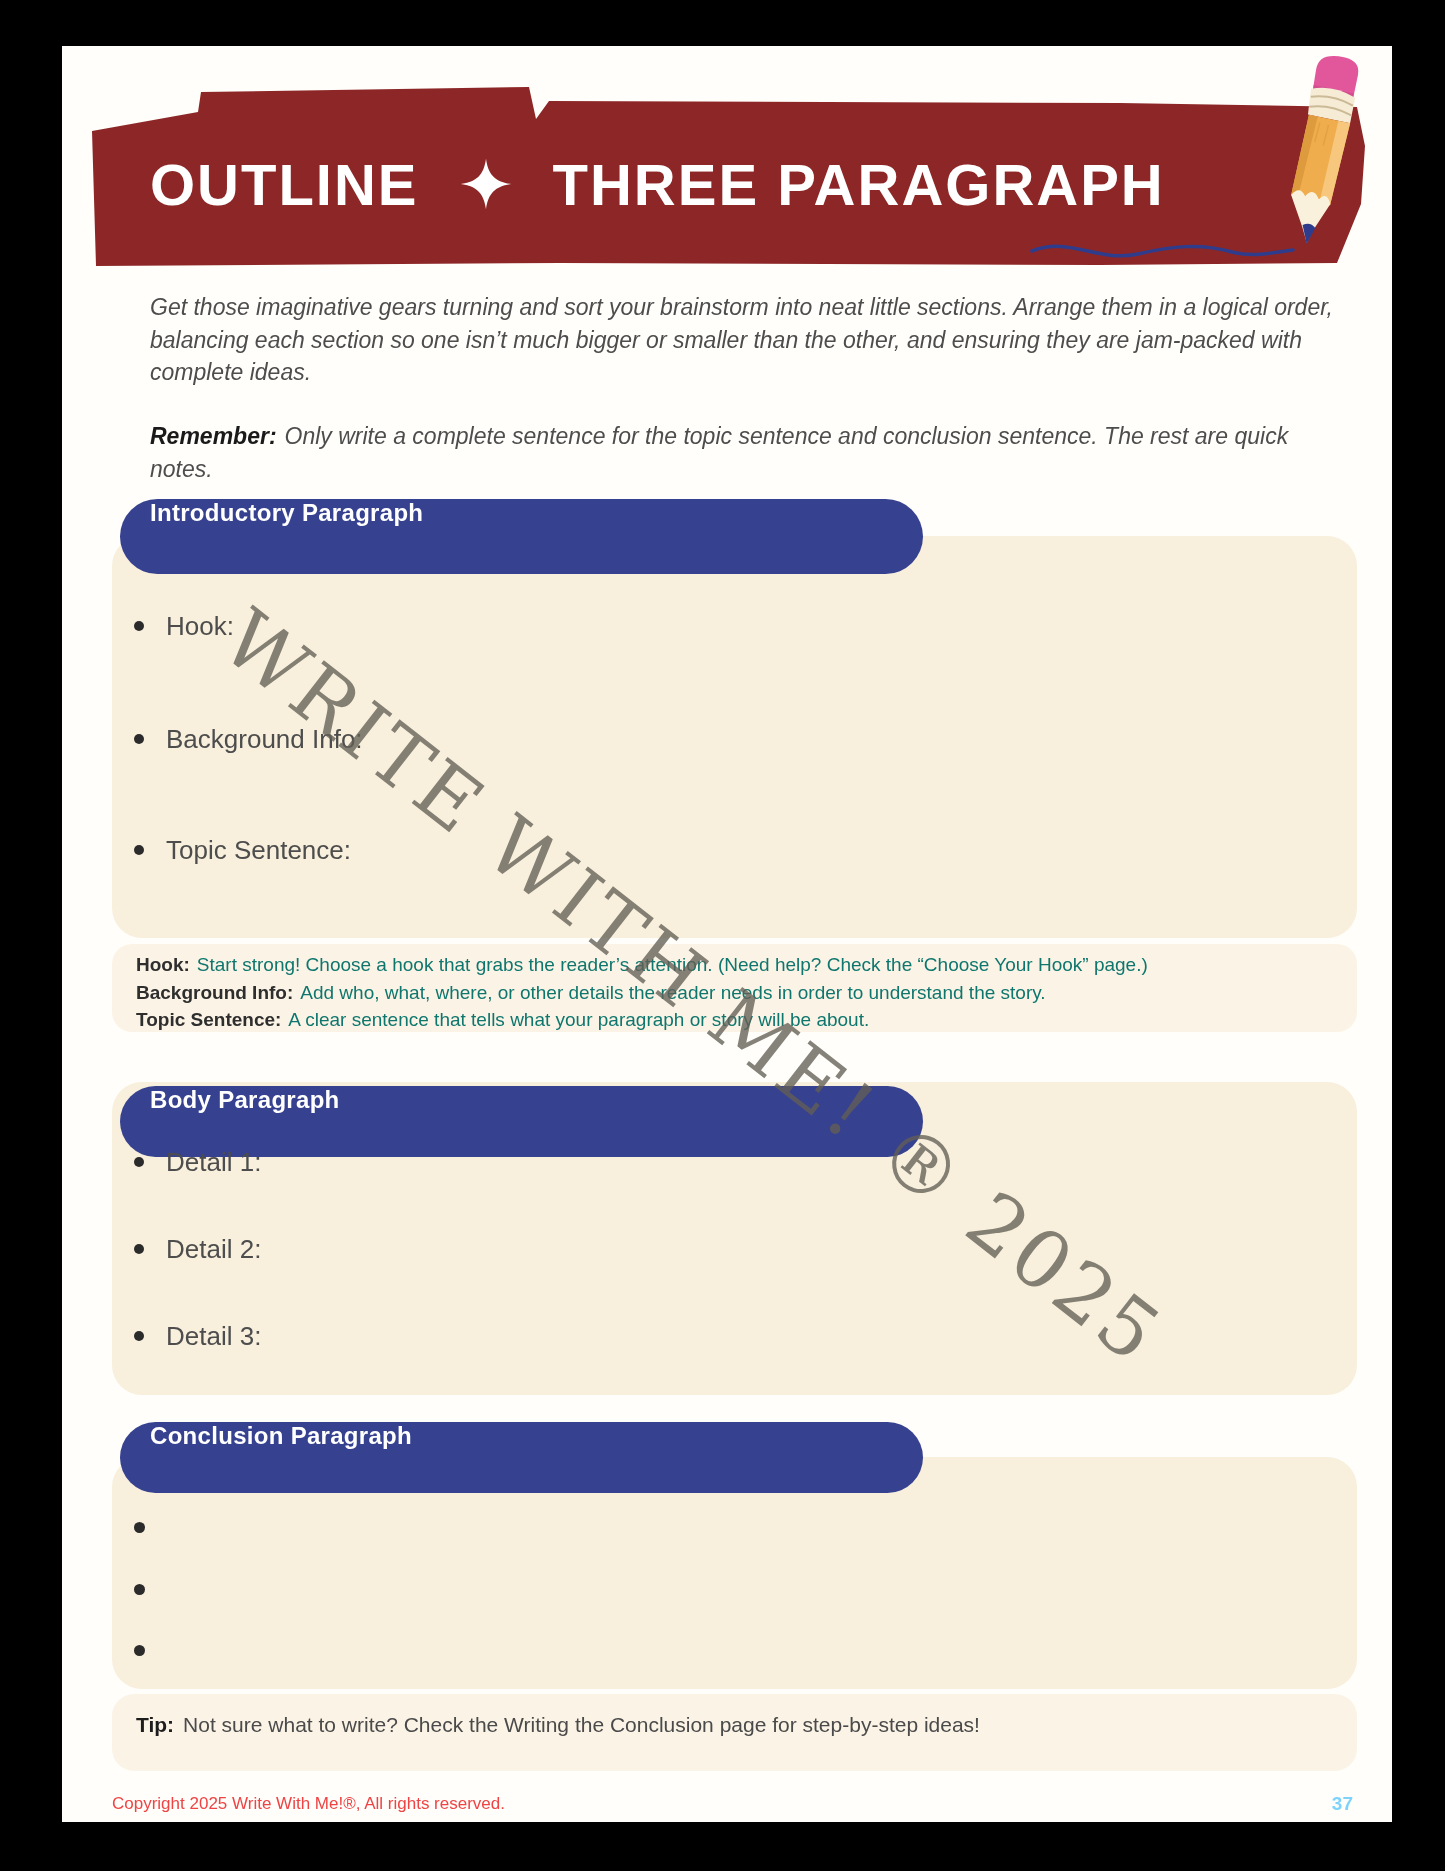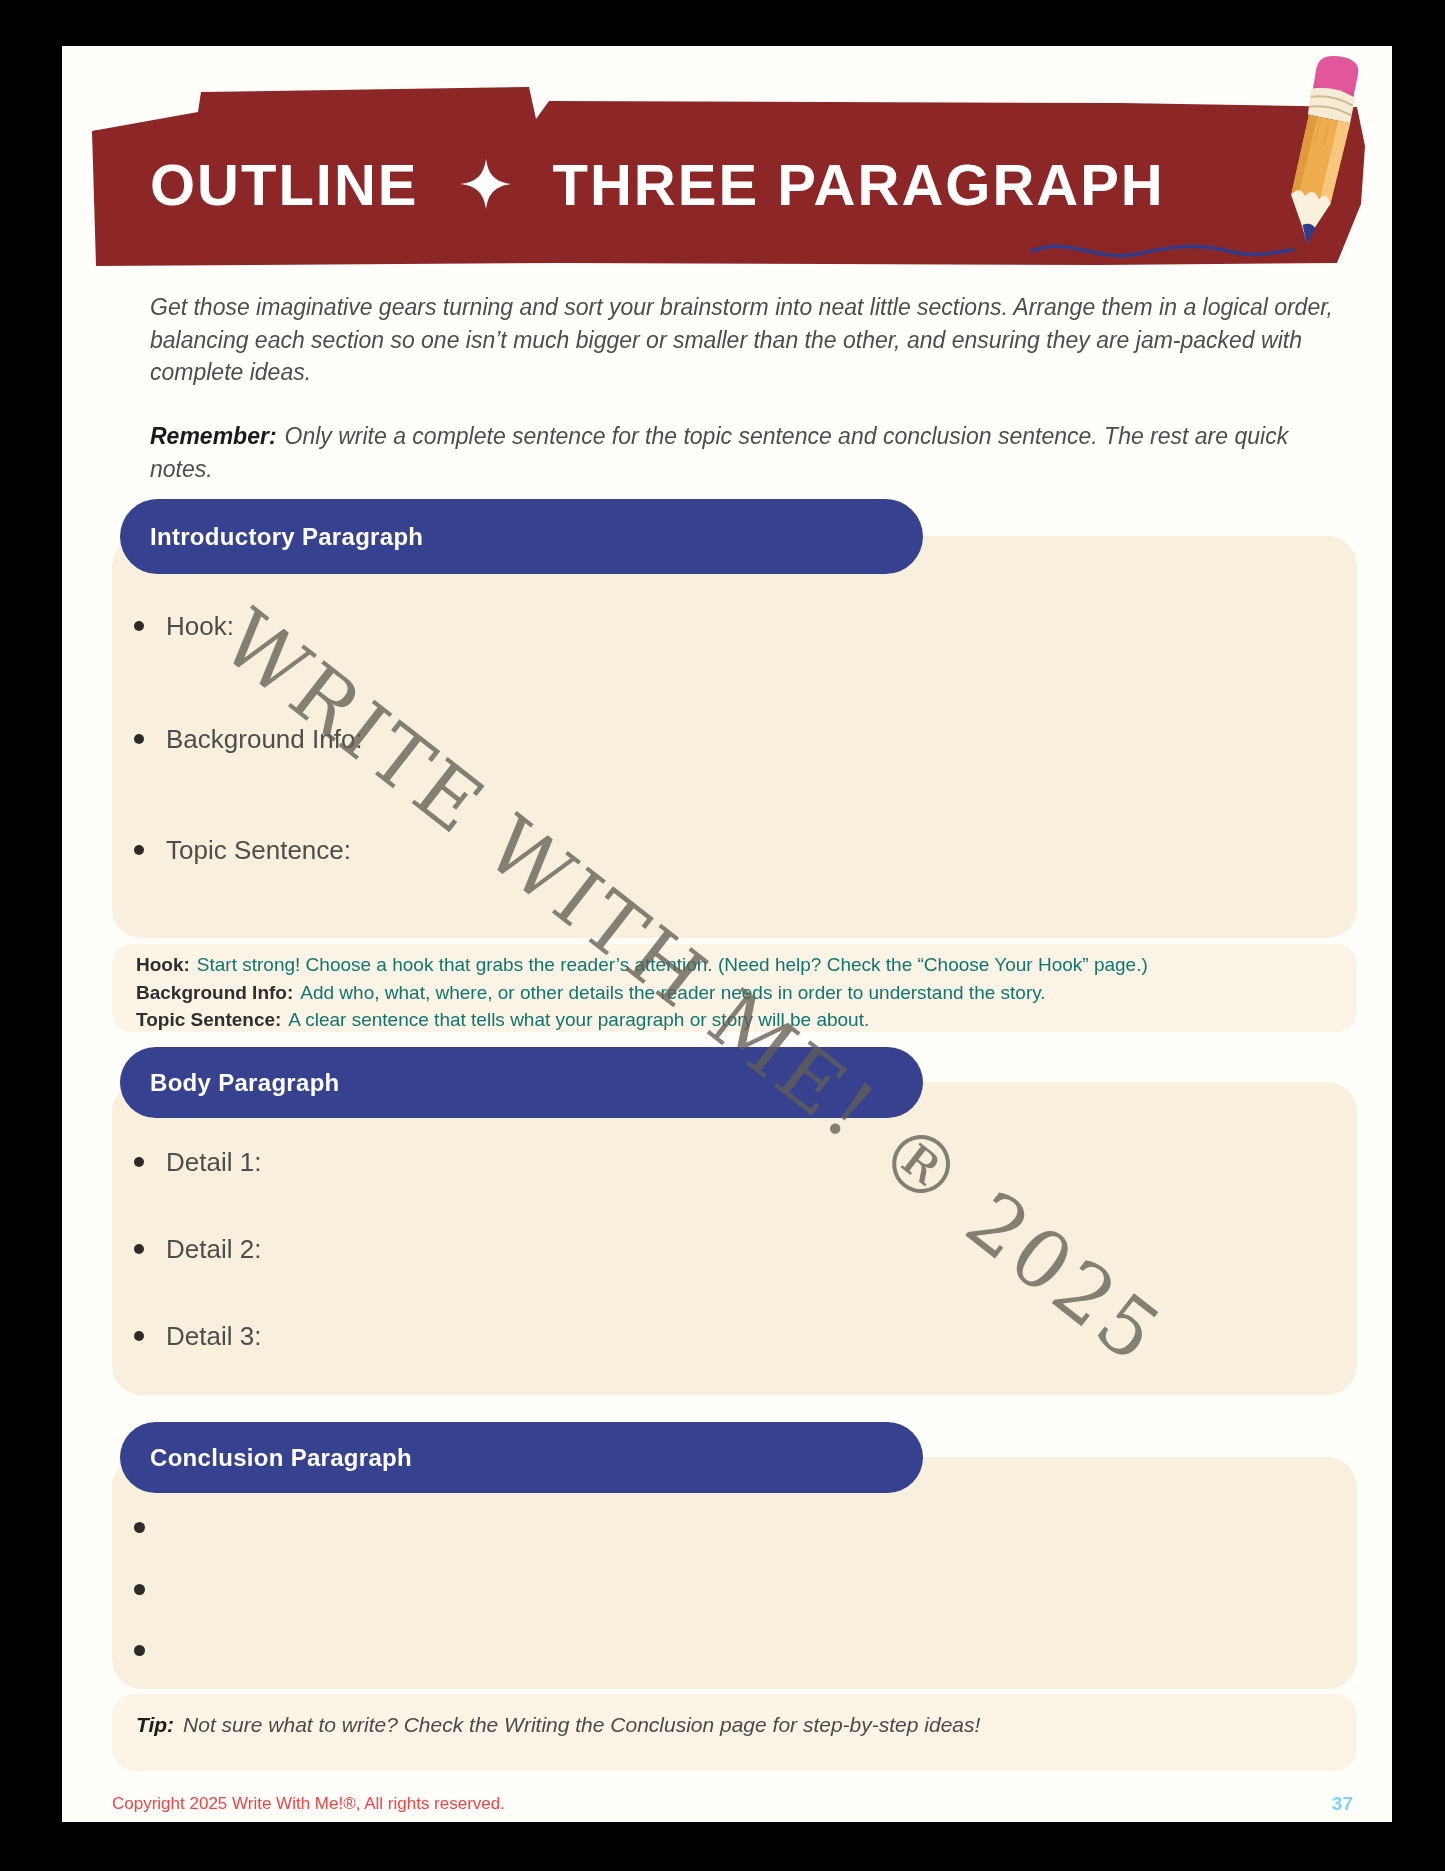--- a/index.html
+++ b/index.html
@@ -14,7 +14,7 @@
         line-height:32.5px;color:#4D4D4D;z-index:2;margin-left:38px;}
   .remember-label{font-weight:bold;font-style:italic;color:#1a1a1a;margin-right:8px;}
   .pill{position:absolute;left:120px;width:803px;border-radius:38px;background:#36418F;
-        display:flex;align-items:center;z-index:3;}
+        display:flex;align-items:flex-start;z-index:3;}
   .pill-label{padding-left:30px;color:#fff;font-weight:bold;font-size:24px;letter-spacing:.3px;}
   .panel{position:absolute;left:112px;width:1245px;background:#F8EFDC;border-radius:30px;z-index:2;}
   .strip{position:absolute;left:112px;width:1245px;background:#FBF4E6;border-radius:20px;z-index:2;}

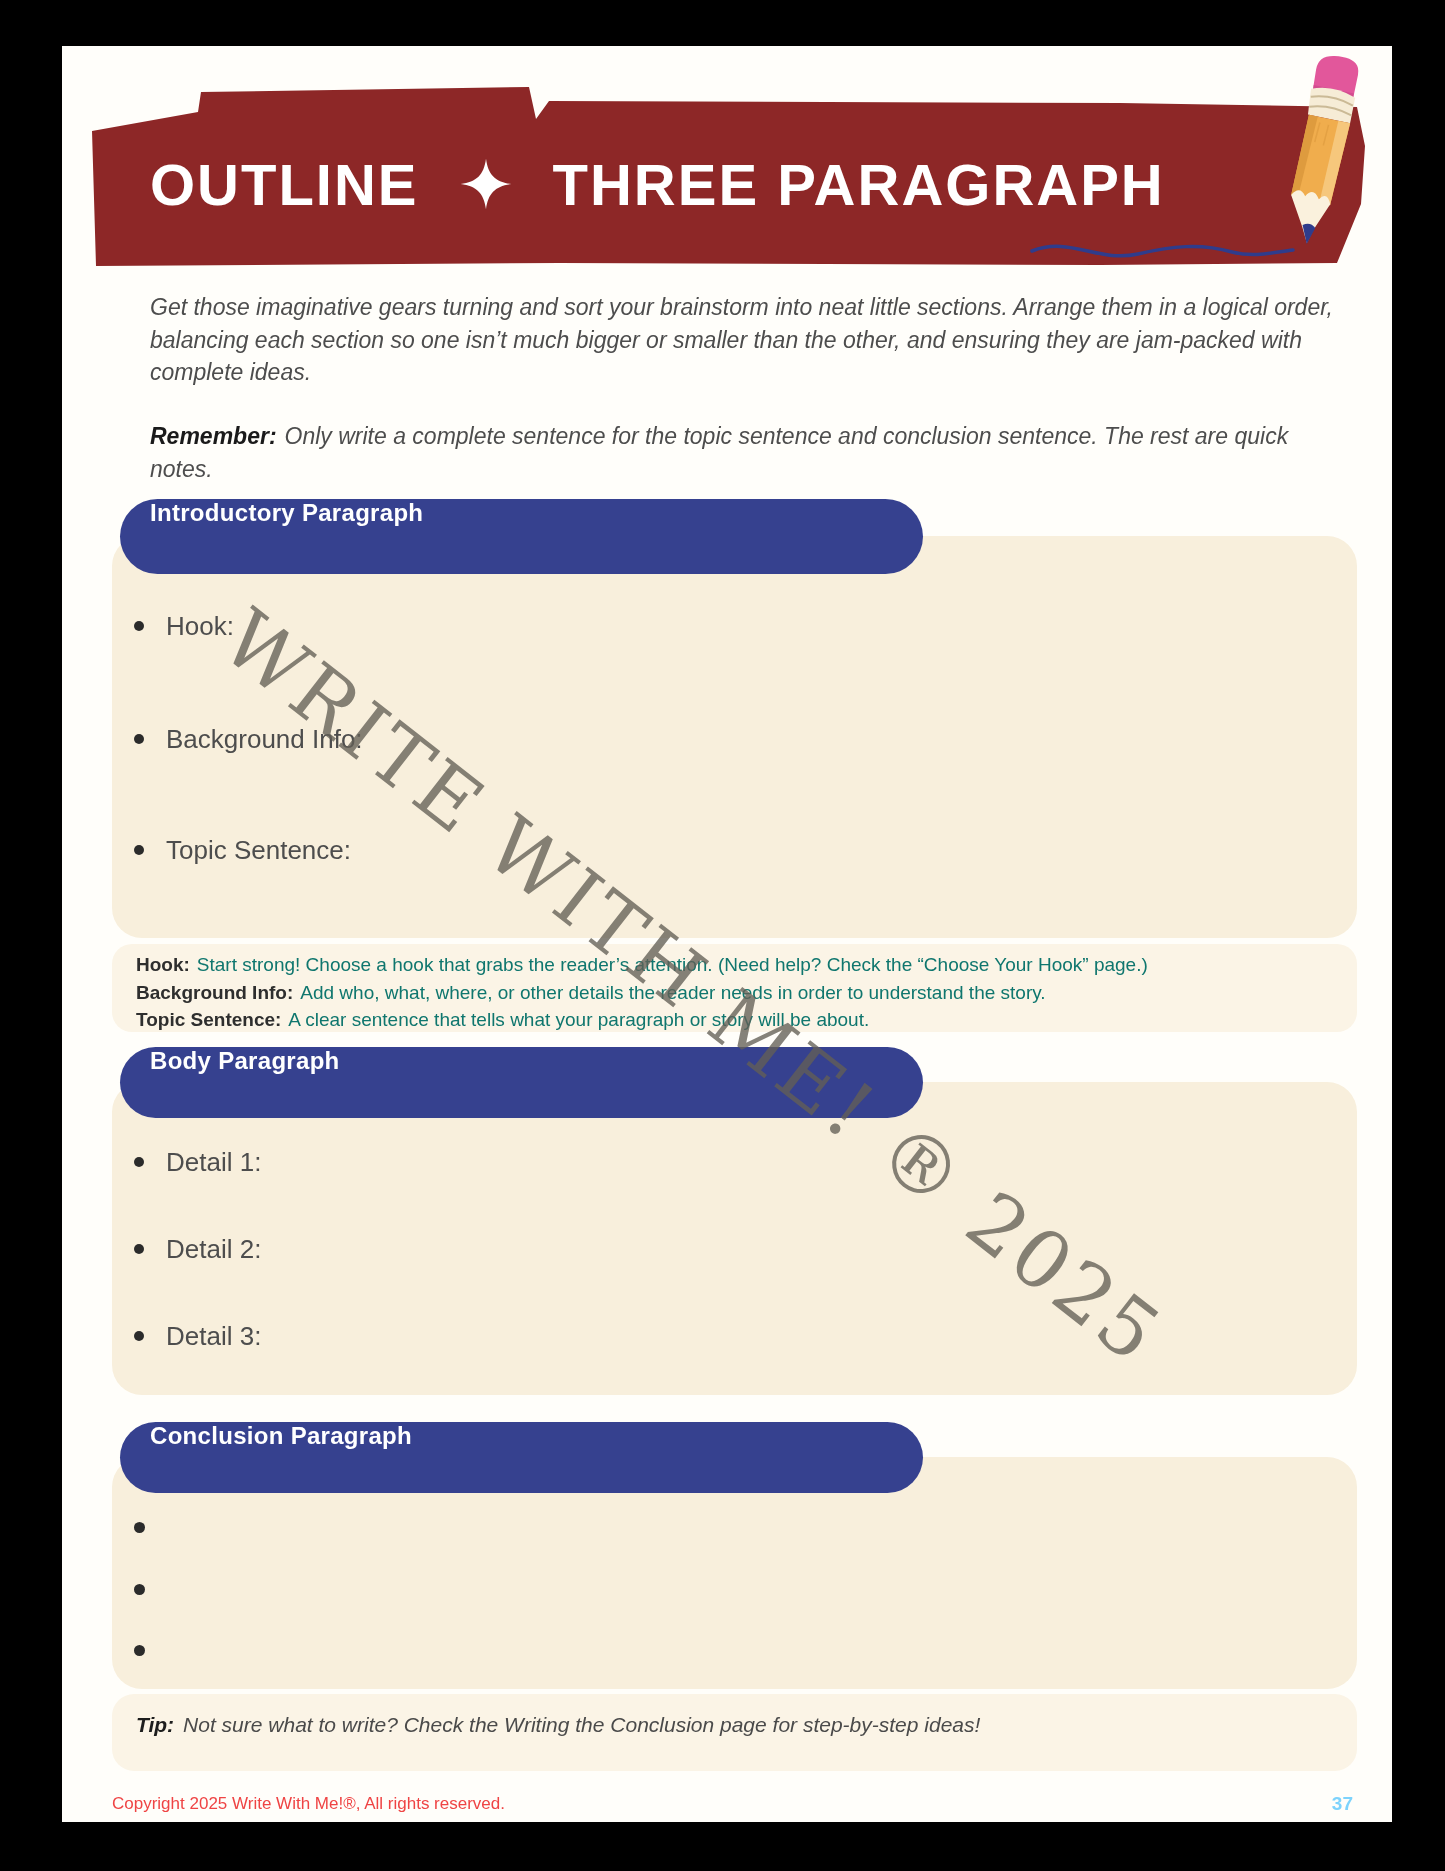--- a/index.html
+++ b/index.html
@@ -102,7 +102,7 @@
   </div>
 
   <div class="panel" style="top:1082px;height:313px"></div>
-  <div class="pill" style="top:1047px;height:71px">
+  <div class="pill" style="top:1086px;height:71px">
     <span class="pill-label">Body Paragraph</span>
   </div>
   <div class="bullet-row" style="top:1142px">

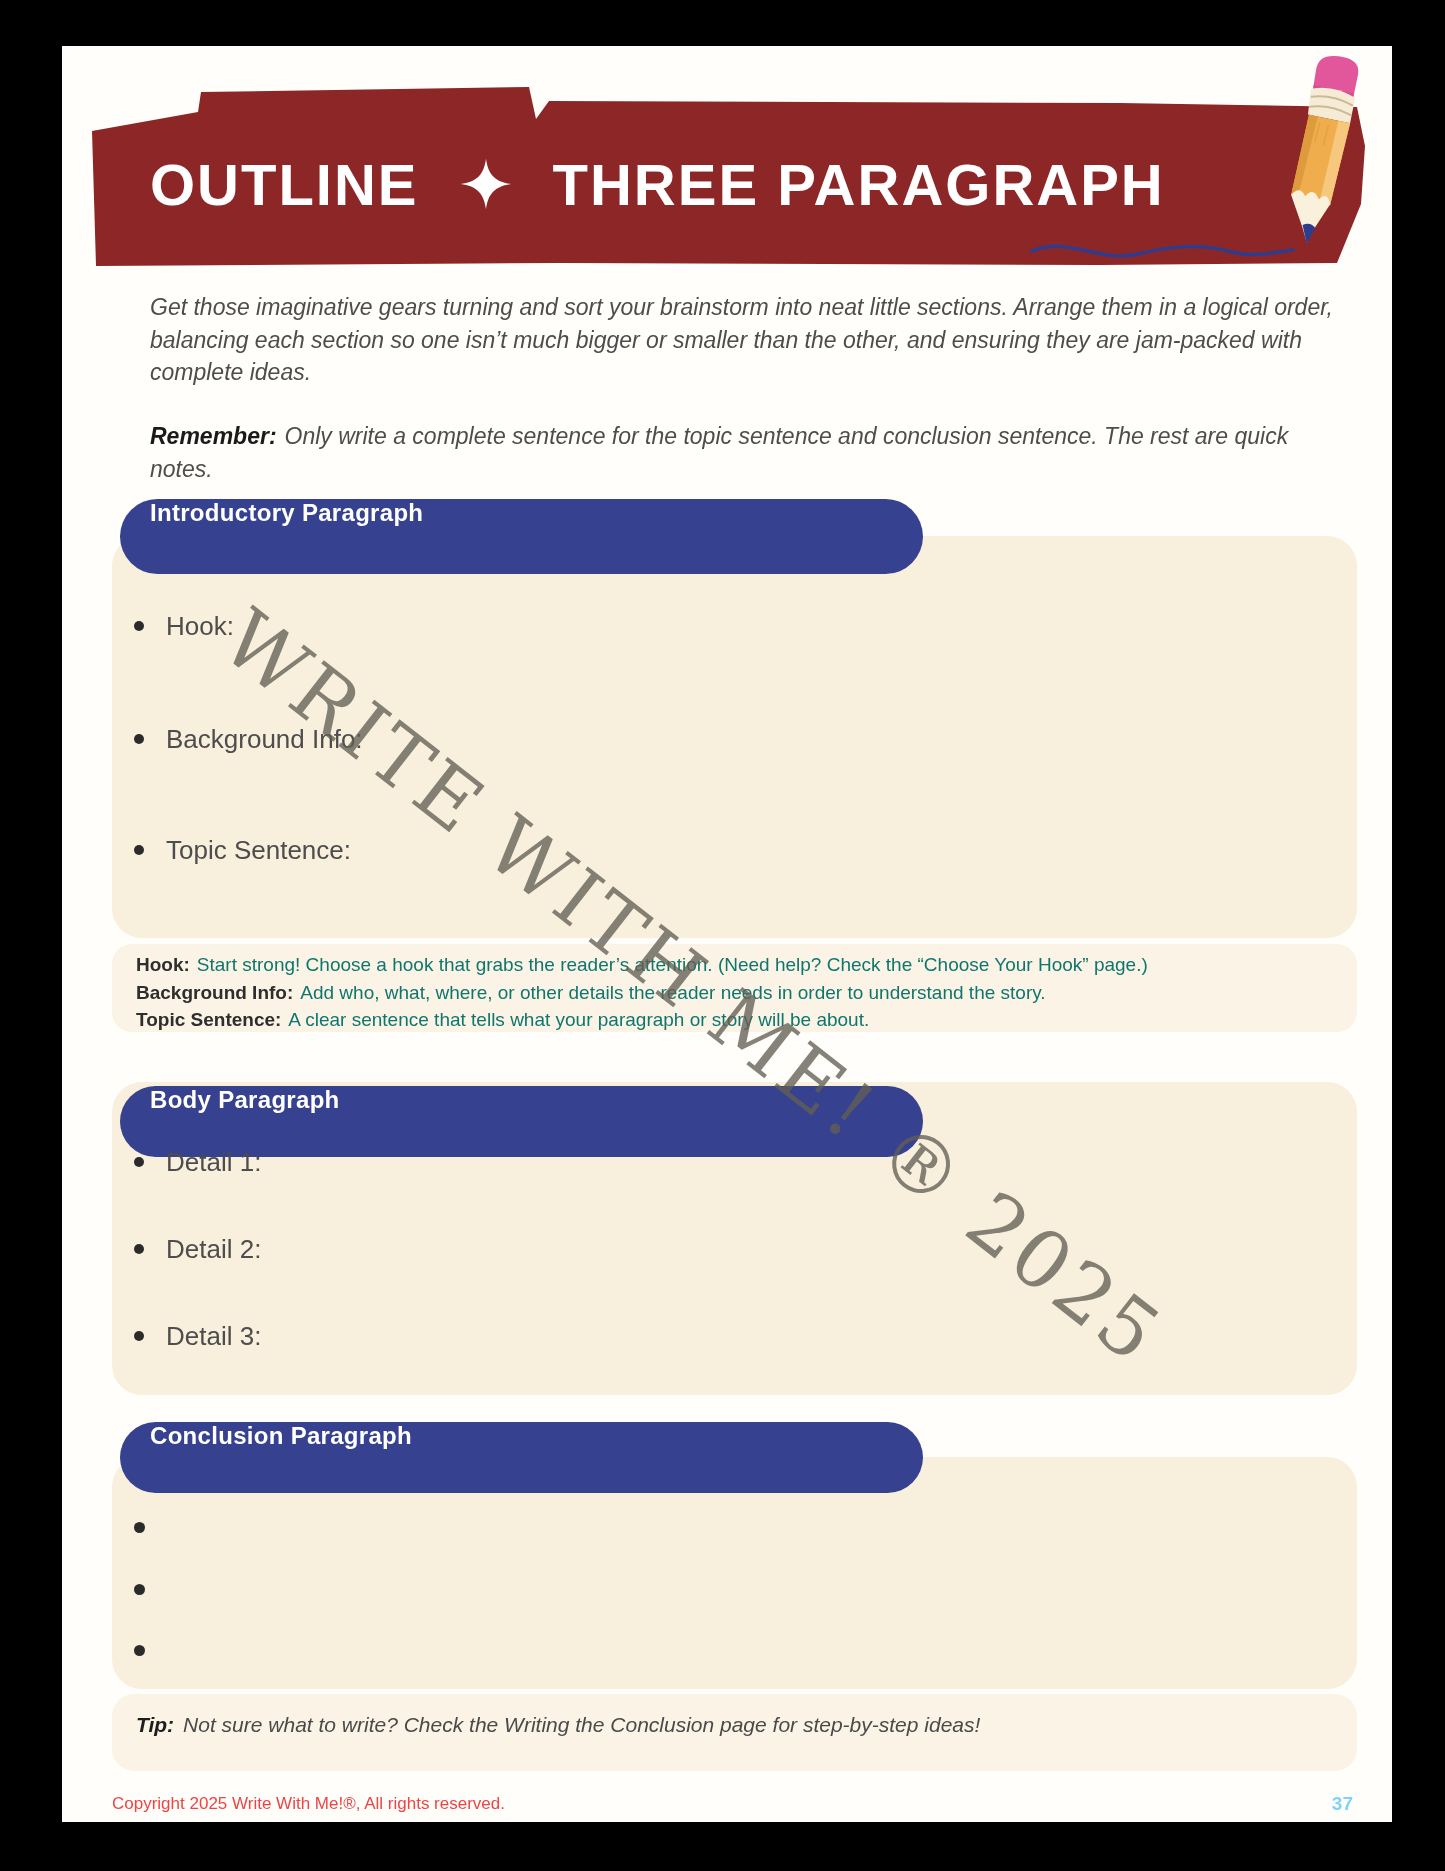--- a/index.html
+++ b/index.html
@@ -25,7 +25,7 @@
   .notes{position:absolute;left:136px;top:951px;z-index:4;font-size:19px;line-height:27.5px;}
   .note-label{font-weight:bold;color:#2E2E2E;margin-right:7px;}
   .note-text{color:#0f766e;}
-  .tip-content{position:absolute;left:136px;top:1713px;z-index:4;font-size:21px;font-style:italic;}
+  .tip-content{position:absolute;left:136px;top:1713px;z-index:4;font-size:21px;}
   .tip-label{font-weight:bold;color:#1d1d1d;margin-right:9px;}
   .tip-text{color:#4A4A4A;}
   .watermark{position:absolute;left:262px;top:592px;z-index:60;white-space:nowrap;

